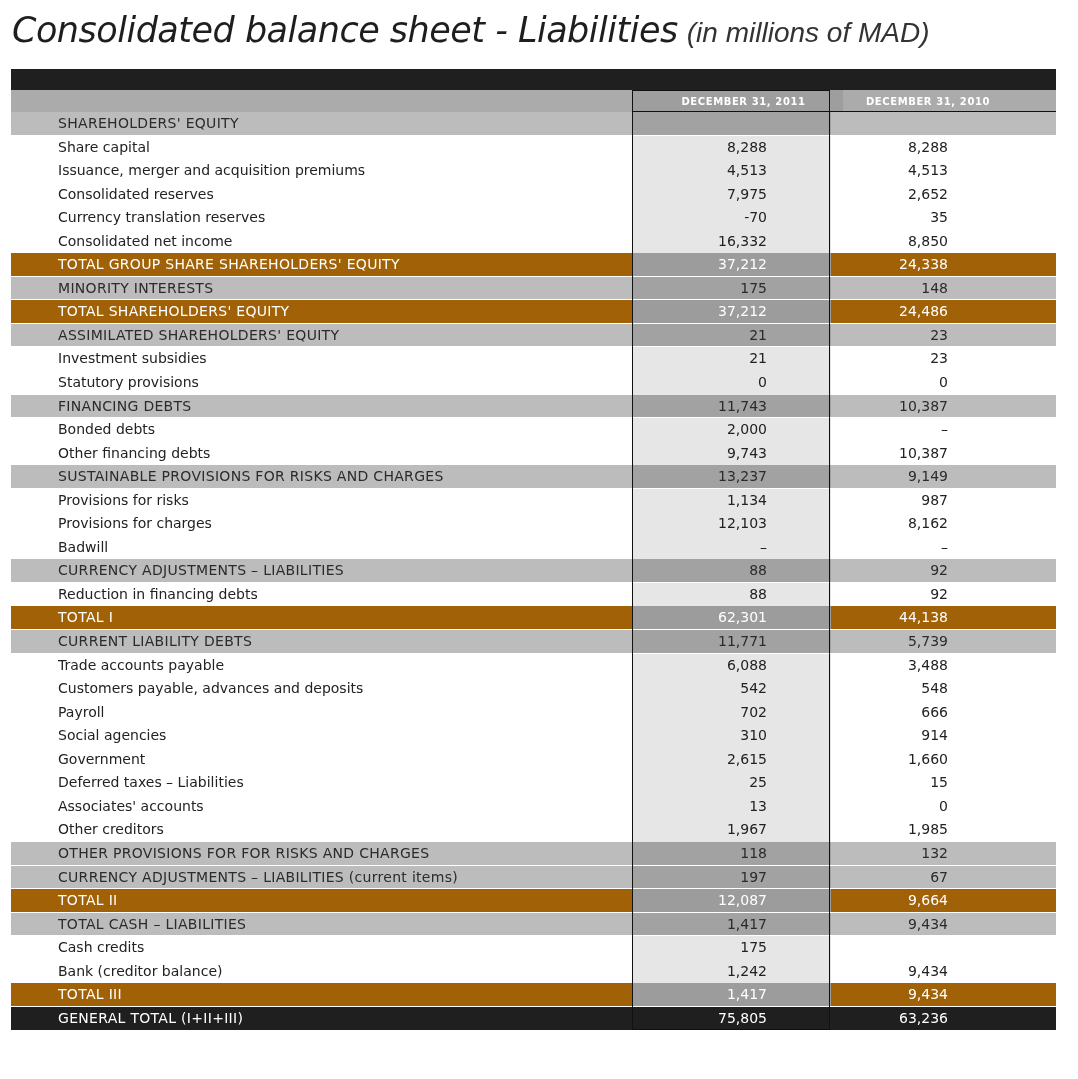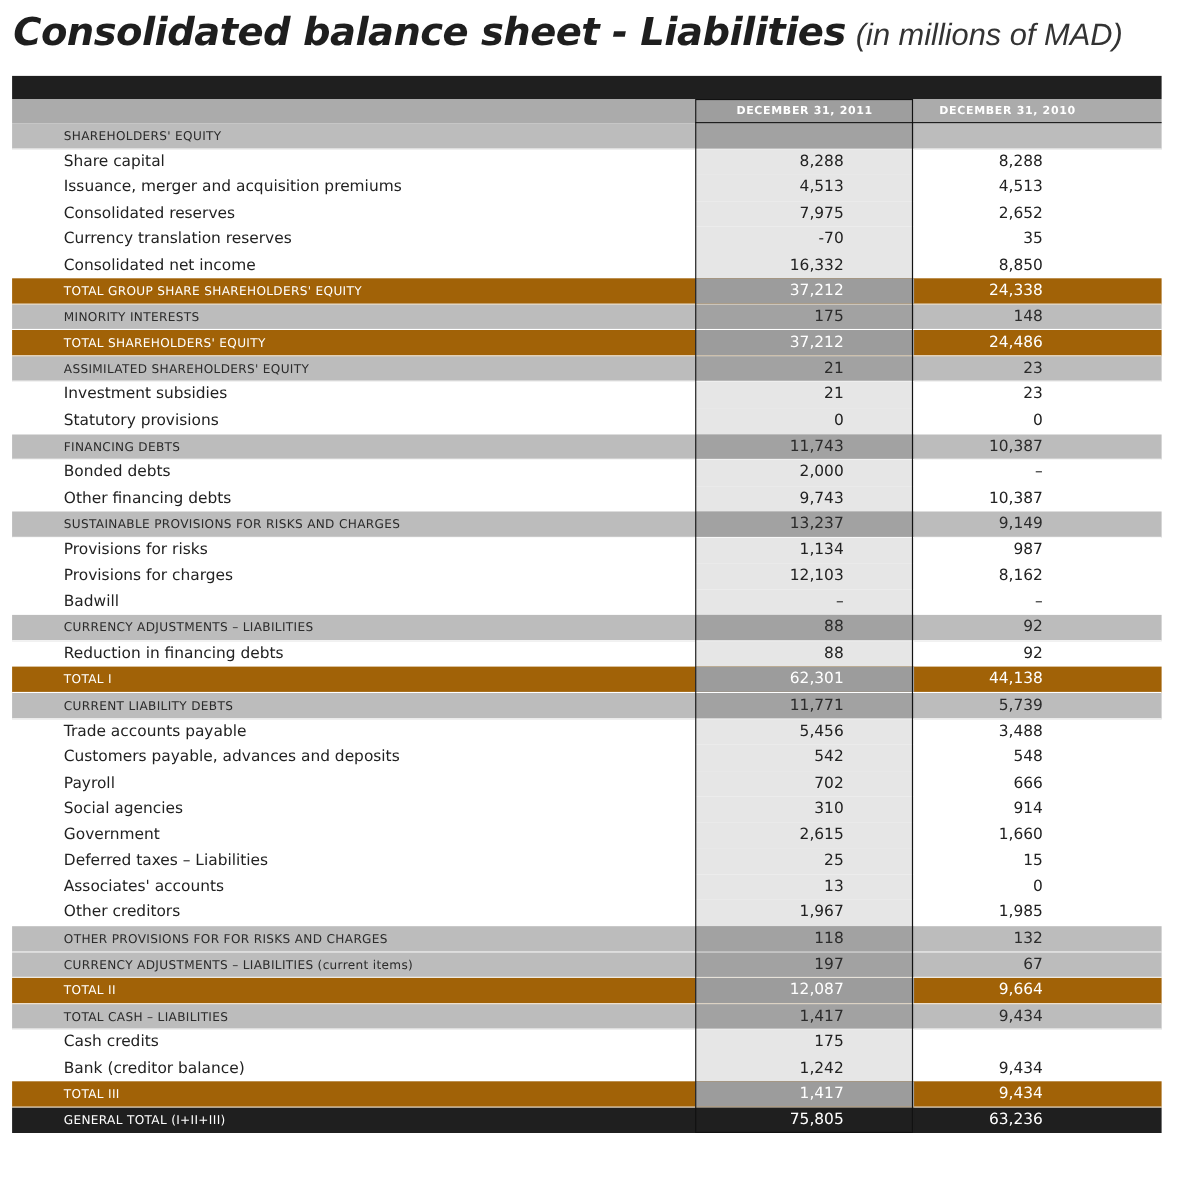--- a/index.html
+++ b/index.html
@@ -5,7 +5,7 @@
   html,body{margin:0;padding:0;background:#fff;}
   body{width:1078px;height:1079px;position:relative;font-family:"DejaVu Sans",sans-serif;overflow:hidden;}
   .title{position:absolute;left:12px;top:10px;white-space:nowrap;}
-  .title .main{font-family:"DejaVu Sans",sans-serif;font-weight:bold;font-style:italic;font-size:35px;color:#1e1e1e;letter-spacing:-0.5px;}
+  .title .main{font-family:"DejaVu Sans",sans-serif;font-weight:normal;font-style:italic;font-size:35px;color:#1e1e1e;letter-spacing:-0.5px;}
   .title .sub{font-family:"Liberation Sans",sans-serif;font-style:italic;font-size:28px;color:#333;margin-left:4px;}
   .topbar{position:absolute;left:11px;top:69px;width:1045px;height:21px;background:#1f1f1f;}
   .colhead{position:absolute;left:11px;top:90px;width:1045px;height:22px;background:#ababab;}

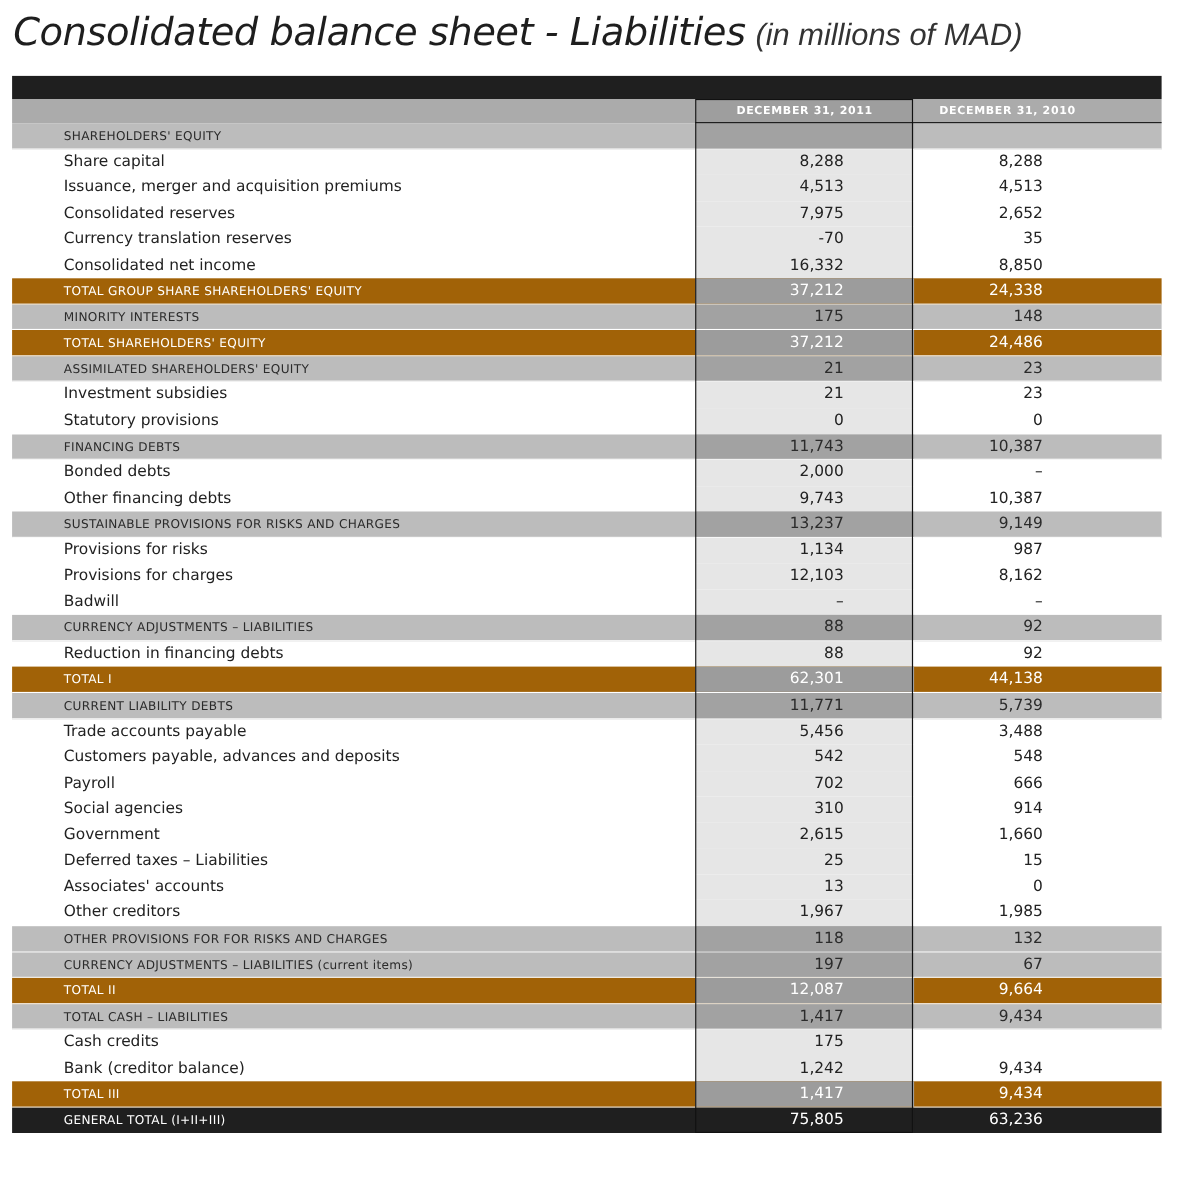--- a/index.html
+++ b/index.html
@@ -9,7 +9,7 @@
   .title .sub{font-family:"Liberation Sans",sans-serif;font-style:italic;font-size:28px;color:#333;margin-left:4px;}
   .topbar{position:absolute;left:11px;top:69px;width:1045px;height:21px;background:#1f1f1f;}
   .colhead{position:absolute;left:11px;top:90px;width:1045px;height:22px;background:#ababab;}
-  .colhead .c1,.colhead .c2{position:absolute;top:0;height:22px;line-height:23px;text-align:center;color:#fff;font-family:"DejaVu Sans",sans-serif;font-weight:bold;font-size:10px;letter-spacing:0.6px;}
+  .colhead .c1,.colhead .c2{position:absolute;top:0;height:22px;line-height:23px;text-align:center;color:#fff;font-family:"DejaVu Sans",sans-serif;font-weight:bold;font-size:10px;letter-spacing:0.6px;padding-left:12px;}
   .colhead .c1{left:621px;width:199px;background:#9e9e9e;}
   .colhead .c2{left:820px;width:170px;}
   .rows{position:absolute;left:11px;top:112px;width:1045px;}

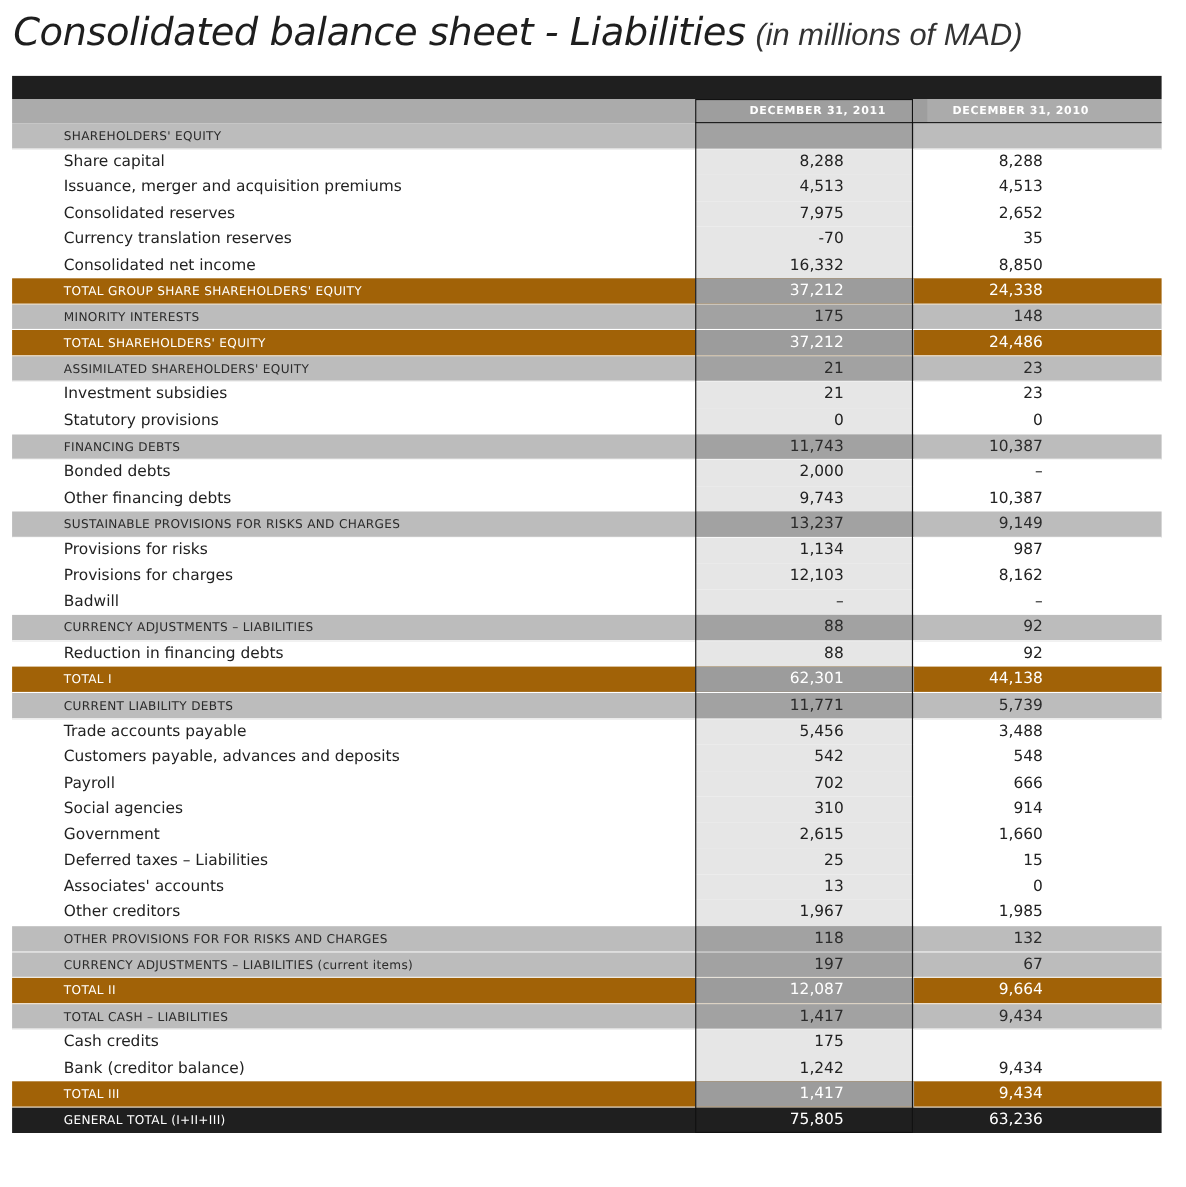--- a/index.html
+++ b/index.html
@@ -19,7 +19,7 @@
   .row.grand{background:#1f1f1f;color:#fff;}
   .row.header,.row.total{border-bottom:1px solid #fff;box-sizing:border-box;}
   .row .label{position:absolute;left:47px;top:0;white-space:nowrap;}
-  .row.header .label,.row.total .label,.row.grand .label{letter-spacing:0.3px;font-size:11px;text-align:center;}
+  .row.header .label,.row.total .label,.row.grand .label{letter-spacing:0.3px;font-size:14px;text-align:center;}
   .row .v1{position:absolute;left:621px;width:199px;top:0;height:100%;text-align:right;box-sizing:border-box;padding-right:64px;background:#e6e6e6;}
   .row.header .v1,.row.total .v1{background:#a2a2a2;padding-left:12px;}
   .row.total .v1{background:#9c9c9c;}

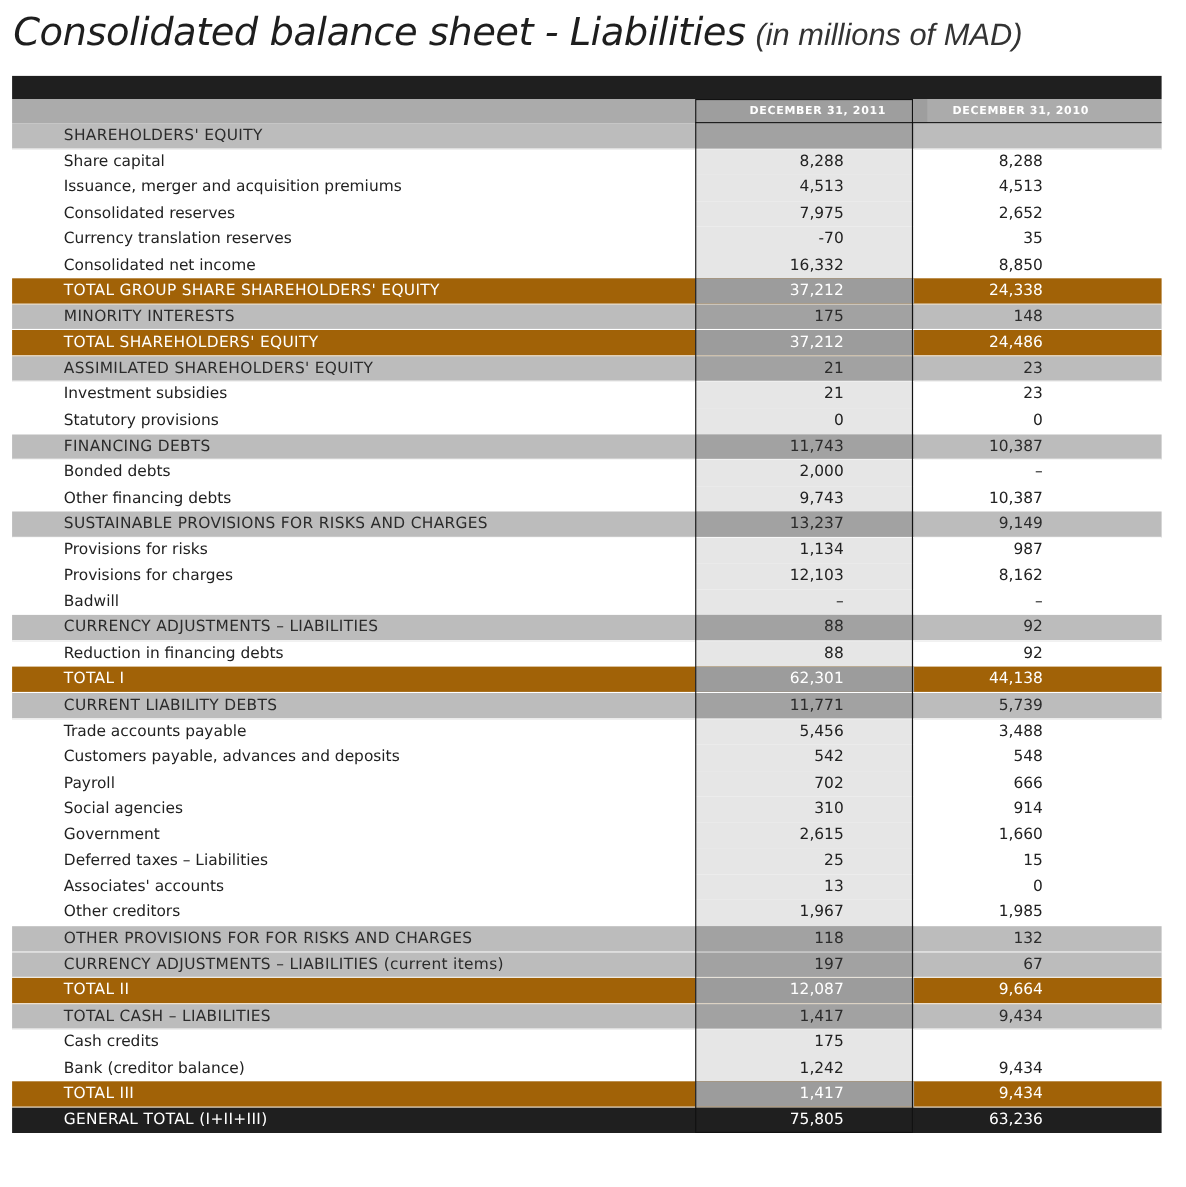--- a/index.html
+++ b/index.html
@@ -160,7 +160,7 @@
     </div>
     <div class="row item">
       <span class="label">Trade accounts payable</span>
-      <span class="v1">5,456</span>
+      <span class="v1">6,088</span>
       <span class="v2">3,488</span>
     </div>
     <div class="row item">

